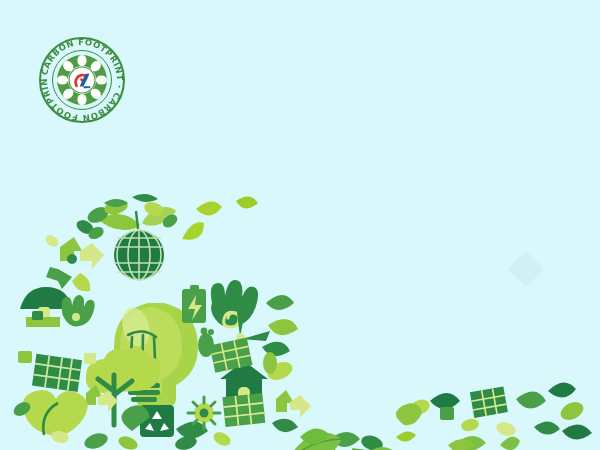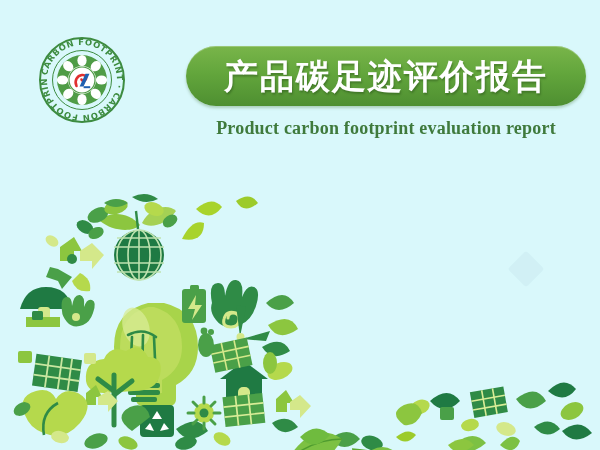--- a/index.html
+++ b/index.html
@@ -150,9 +150,6 @@
       </svg>
     </div>
 
-    <div class="title-pill">
-      <span class="title-text">产品碳足迹评价报告</span>
-    </div>
 
     <div class="subtitle">Product carbon footprint evaluation report</div>
   </div>

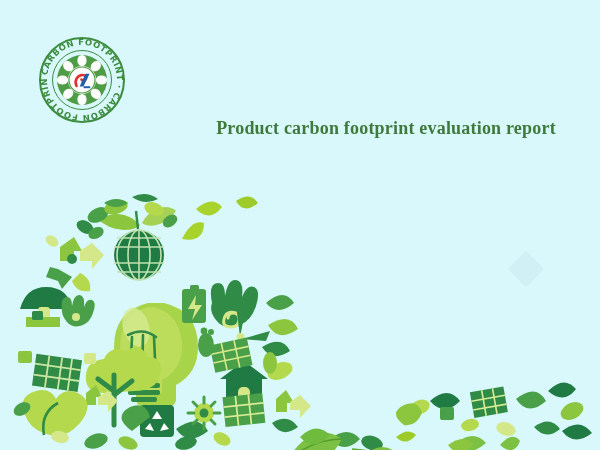--- a/index.html
+++ b/index.html
@@ -151,7 +151,6 @@
     </div>
 
 
-    <div class="subtitle">Product carbon footprint evaluation report</div>
   </div>
 
   <div class="artwork">

